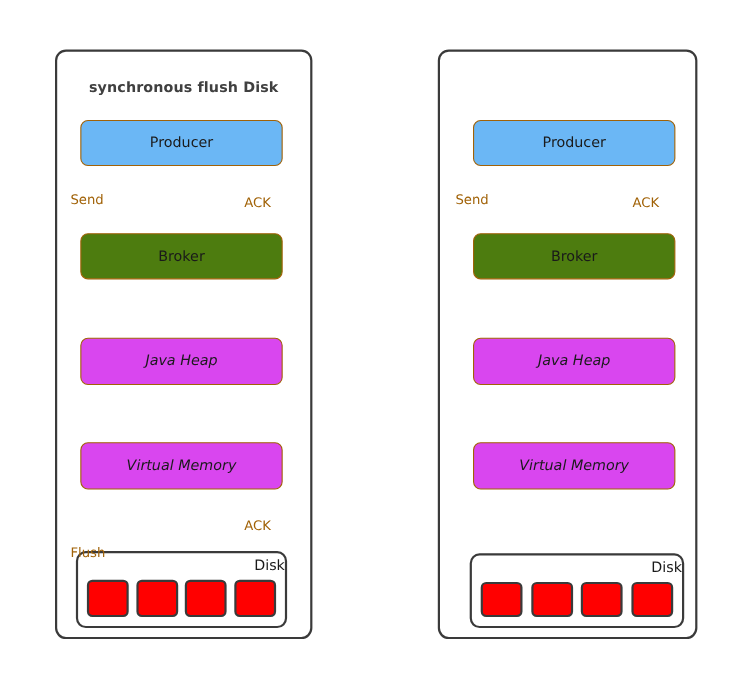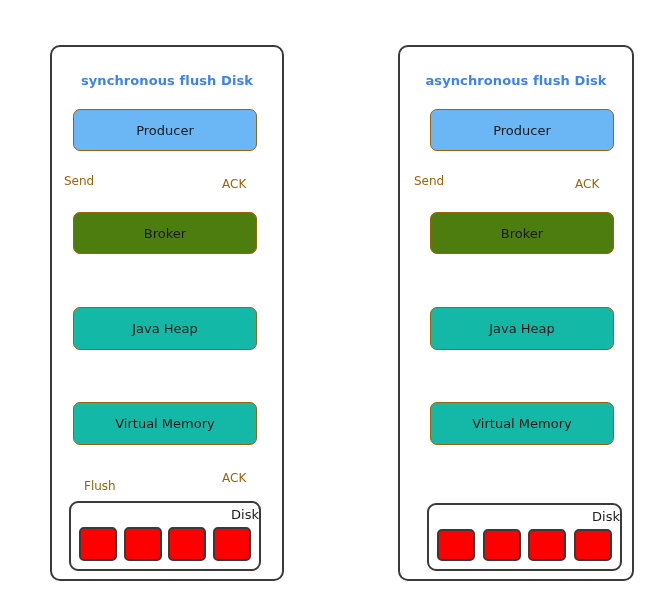--- a/index.html
+++ b/index.html
@@ -37,7 +37,7 @@
     text-align: center;
     font-size: 13px;
     font-weight: bold;
-    color: #3b82f6;
+    color: #404040;
     letter-spacing: 0.1px;
   }
 

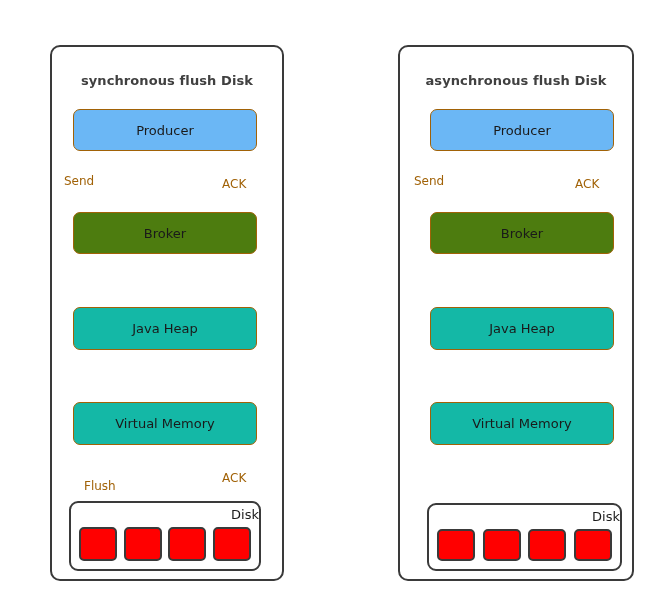--- a/index.html
+++ b/index.html
@@ -207,7 +207,6 @@
 </div>
 
 <div class="panel" id="panel-async">
-  <div class="panel-title">asynchronous flush Disk</div>
 
   <div class="node blue" style="left:30px; top:62px; width:184px; height:42px;">Producer</div>
 

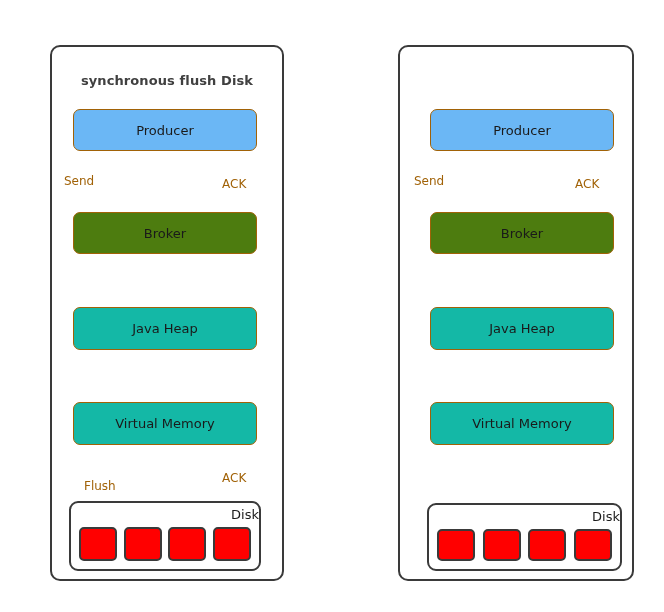--- a/index.html
+++ b/index.html
@@ -53,7 +53,7 @@
     color: #1a1a1a;
   }
   .node.blue  { background: #6BB7F5; }
-  .node.green { background: #14b8a6; }
+  .node.green { background: #d946ef; font-style: italic; }
   .node.white { background: #4d7c0f; }
 
   .disk-box {

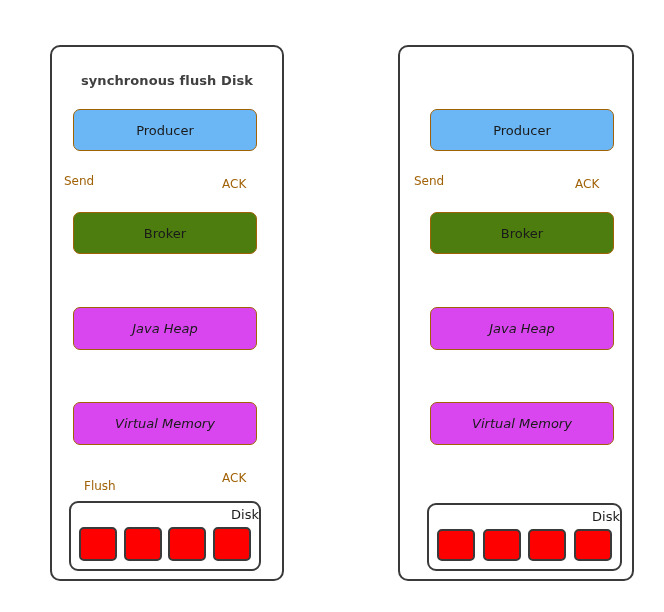--- a/index.html
+++ b/index.html
@@ -202,7 +202,7 @@
 
   <div class="edge-label" style="left:12px; top:127px;">Send</div>
   <div class="edge-label" style="left:170px; top:130px;">ACK</div>
-  <div class="edge-label" style="left:12px; top:432px;margin-left:20px;">Flush</div>
+  <div class="edge-label" style="left:12px; top:448px;">Flush</div>
   <div class="edge-label" style="left:170px; top:424px;">ACK</div>
 </div>
 

